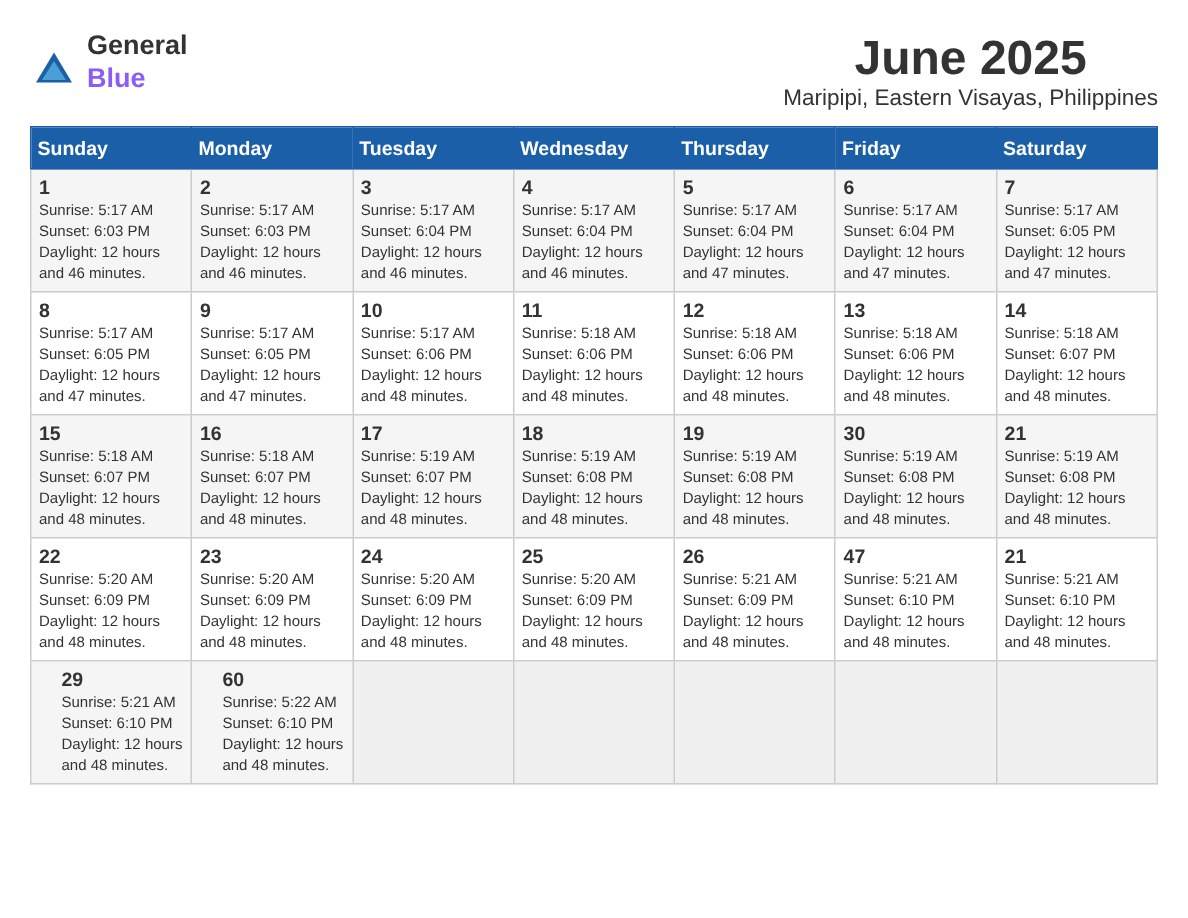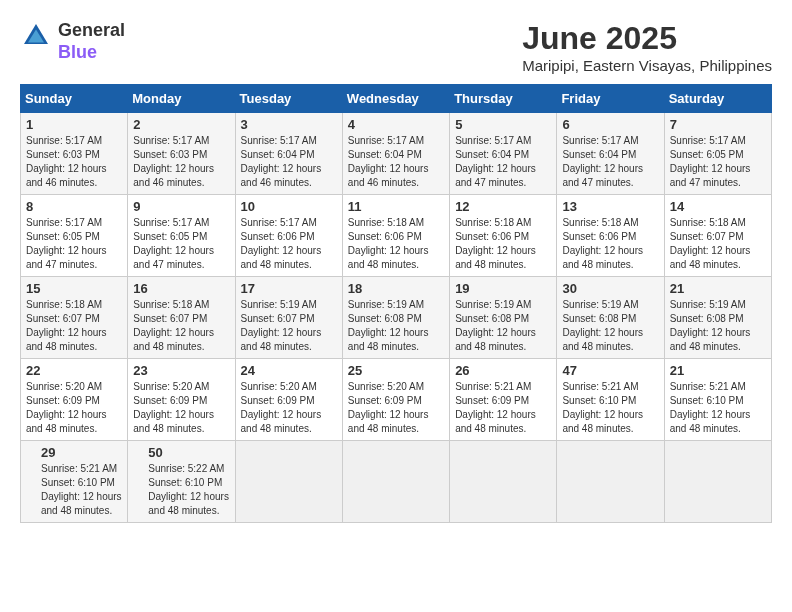--- a/index.html
+++ b/index.html
@@ -18,7 +18,7 @@
     }
     .logo {
       display: flex;
-      align-items: flex-start;
+      align-items: flex-end;
       gap: 6px;
     }
     .logo-text {

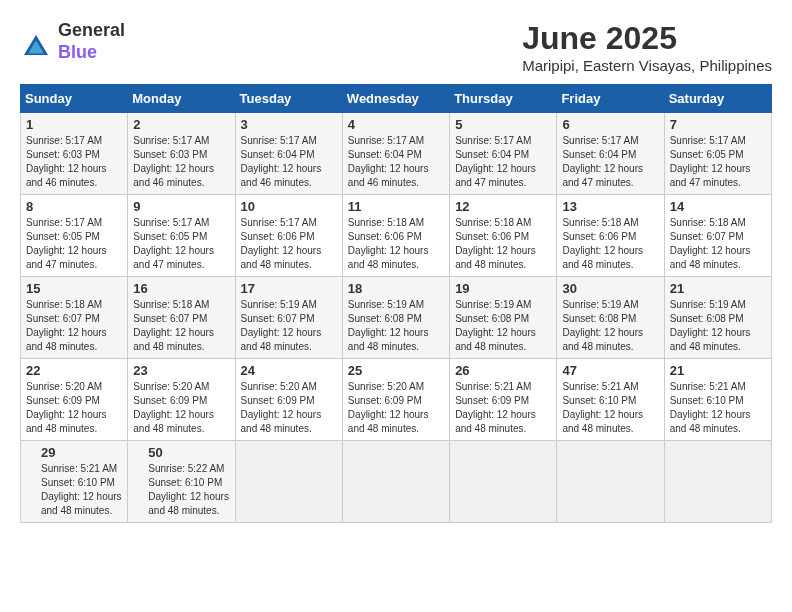--- a/index.html
+++ b/index.html
@@ -33,7 +33,7 @@
       height: 32px;
     }
     .title-area {
-      text-align: left;
+      text-align: center;
     }
     .month-title {
       font-size: 32px;

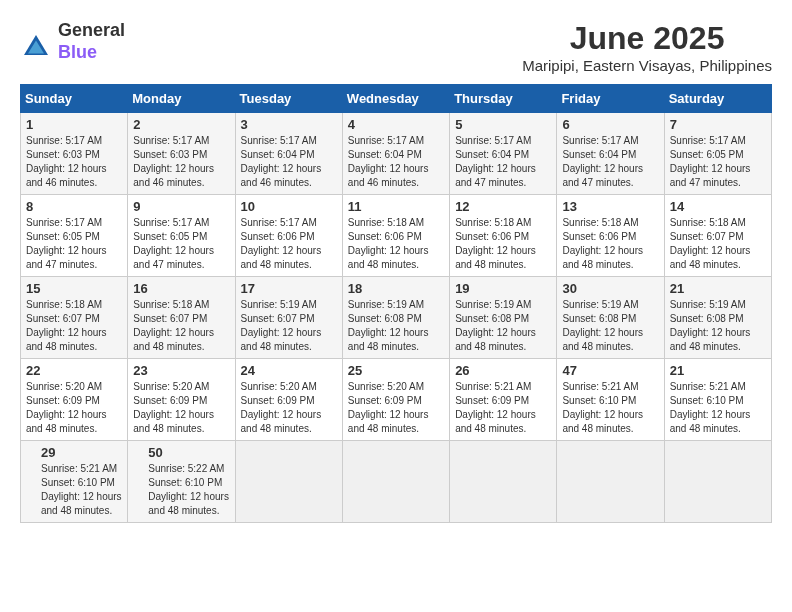--- a/index.html
+++ b/index.html
@@ -251,7 +251,7 @@
         <span class="day-info">Sunrise: 5:21 AM<br>Sunset: 6:10 PM<br>Daylight: 12 hours and 48 minutes.</span>
       </td>
         <td>
-        <span class="day-number">50</span>
+        <span class="day-number">60</span>
         <span class="day-info">Sunrise: 5:22 AM<br>Sunset: 6:10 PM<br>Daylight: 12 hours and 48 minutes.</span>
       </td>
         <td class="empty-cell"></td>

